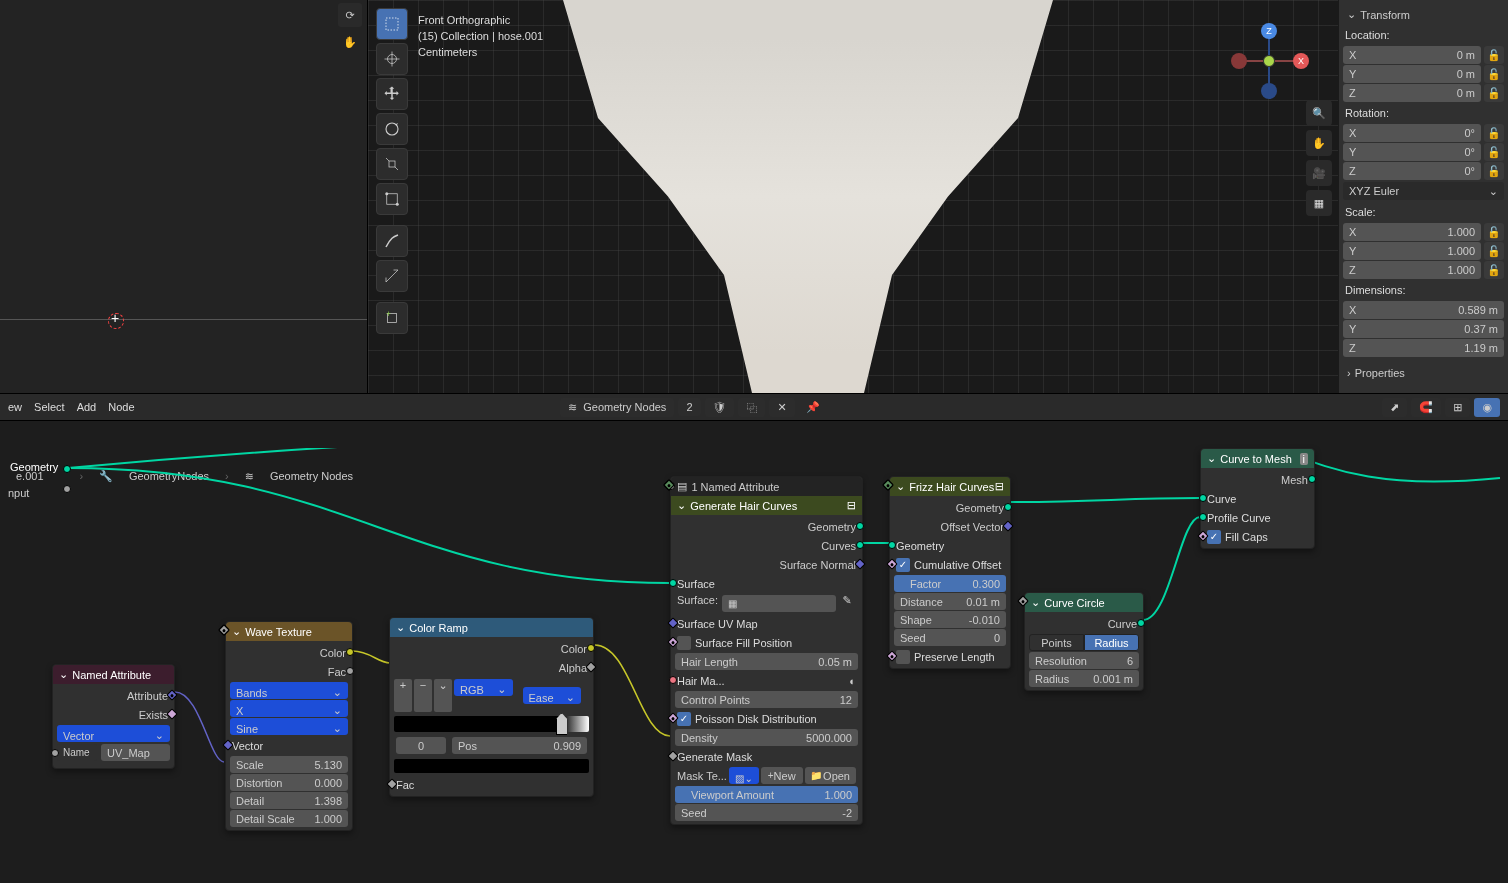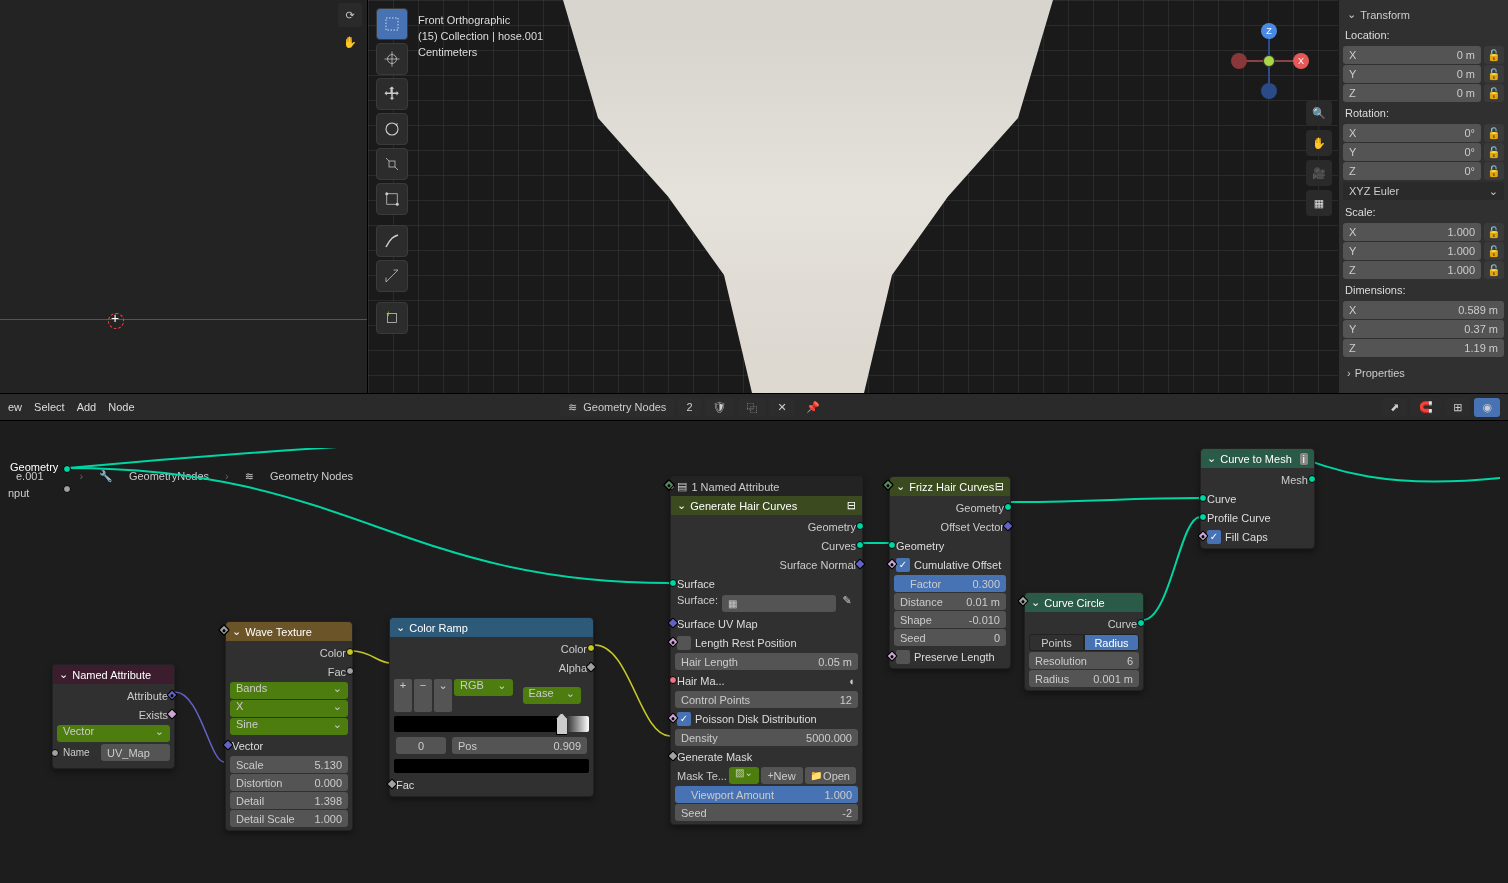--- a/index.html
+++ b/index.html
@@ -513,7 +513,7 @@
         <div class="node-row">
             <span class="socket bool diamond dot left" style="top:5px"></span>
             <span class="node-check"></span>
-            <span class="lab">Length Rest Position</span>
+            <span class="lab">Surface Fill Position</span>
           </div>
         <div class="node-field">
             <span class="socket float diamond dot left" style="top:4px;left:-6px"></span>

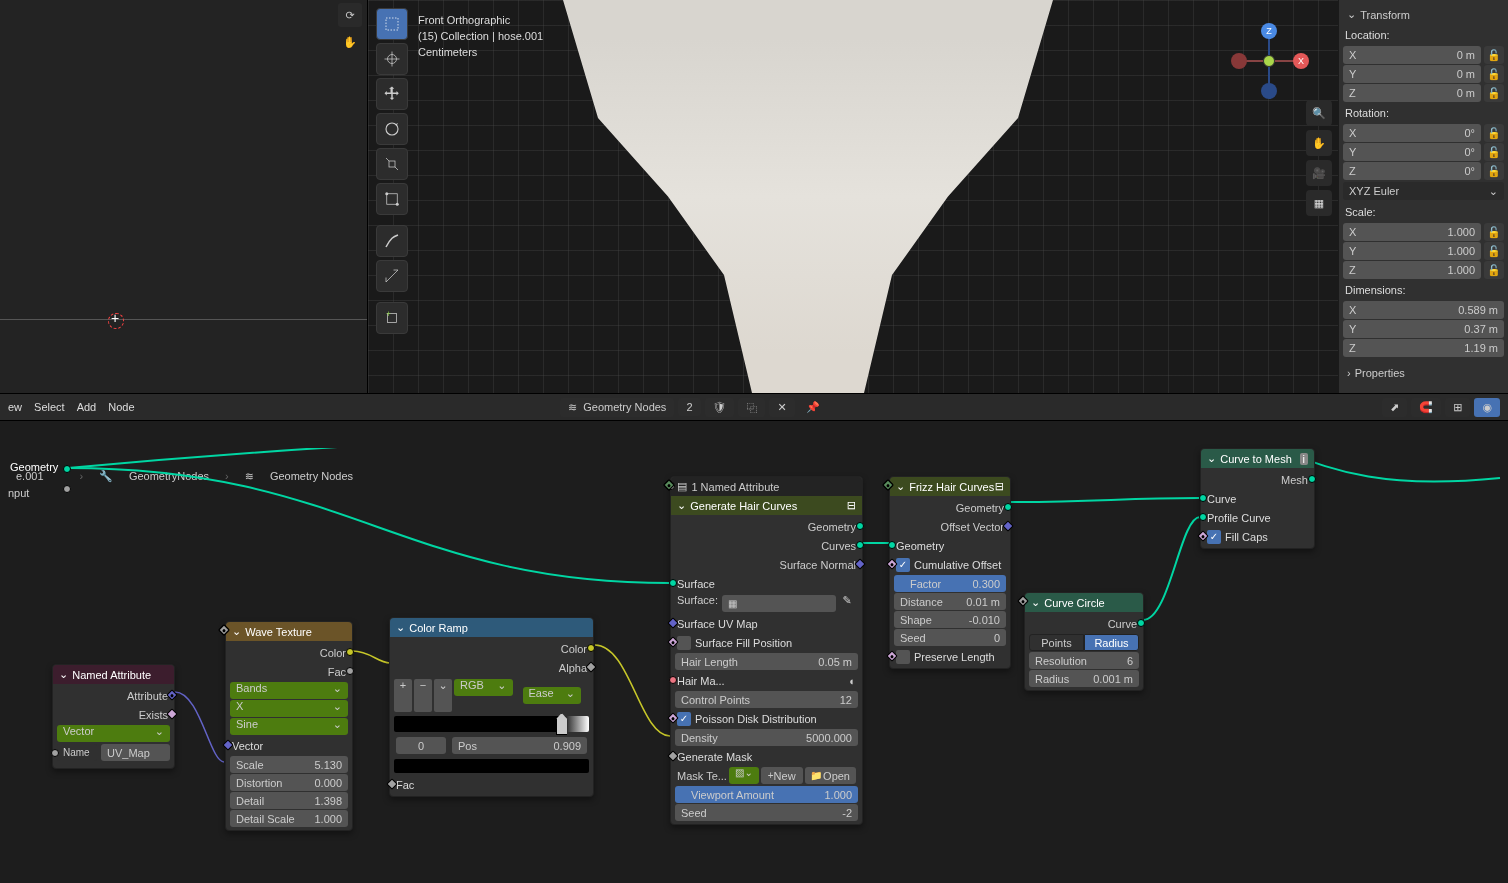--- a/index.html
+++ b/index.html
@@ -70,7 +70,7 @@
 .node-field.hl { background: #4772b3; padding-left: 16px; }
 .node-check { width: 14px; height: 14px; border-radius: 2px; background: #545454; margin-right: 4px; display: flex; align-items: center; justify-content: center; font-size: 10px; }
 .node-check.on { background: #4772b3; color: #fff; }
-.node-dd { background: #4d7c0f; border-radius: 3px; height: 17px; display: flex; align-items: flex-start; padding: 0 6px; margin: 1px 2px; font-size: 10px; cursor: pointer; }
+.node-dd { background: #1d4ed8; border-radius: 3px; height: 17px; display: flex; align-items: flex-end; padding: 0 6px; margin: 1px 2px; font-size: 10px; cursor: pointer; }
 .socket { position: absolute; width: 8px; height: 8px; border-radius: 50%; border: 1px solid #000; }
 .socket.left { left: -4px; }
 .socket.right { right: -4px; }

